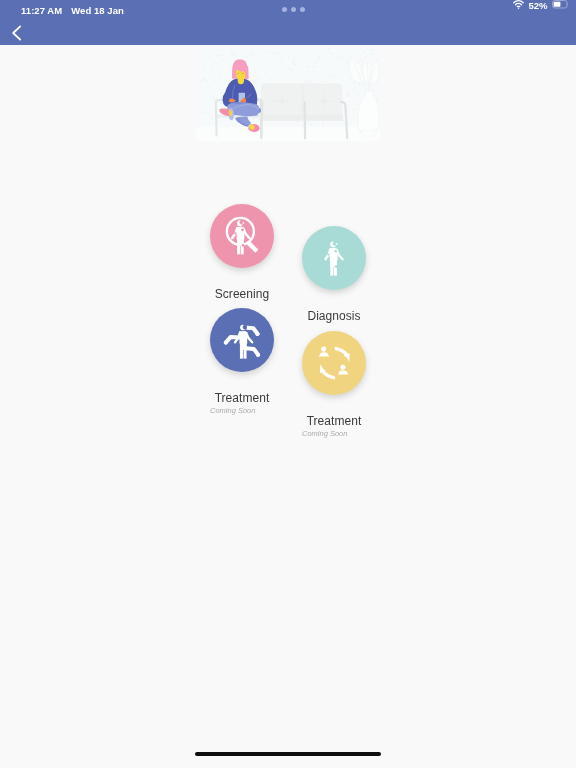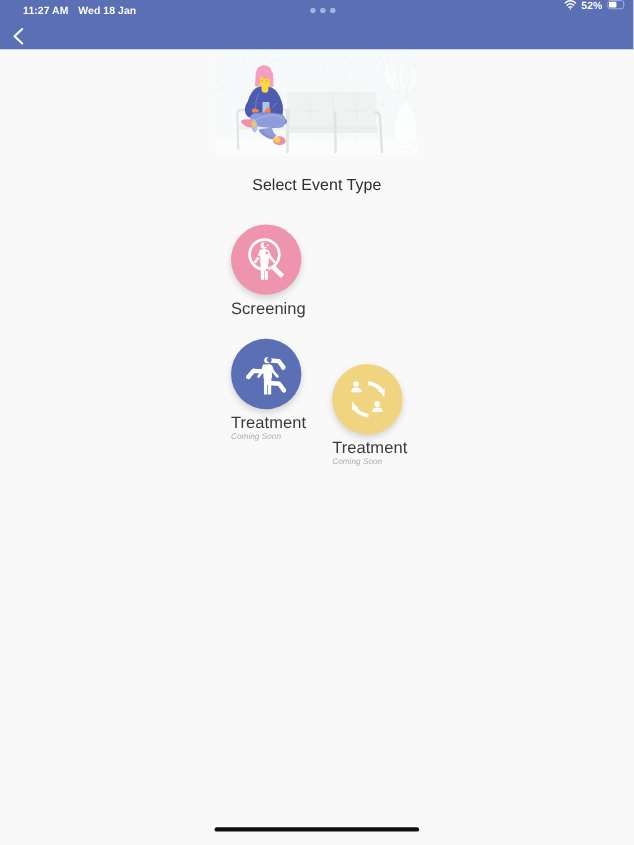--- a/index.html
+++ b/index.html
@@ -220,7 +220,6 @@
     </svg>
   </div>
 
-  <div class="title">Select Event Type</div>
 
   <div class="tile t1">
     <div class="circle" style="background: rgb(239, 148, 173);">

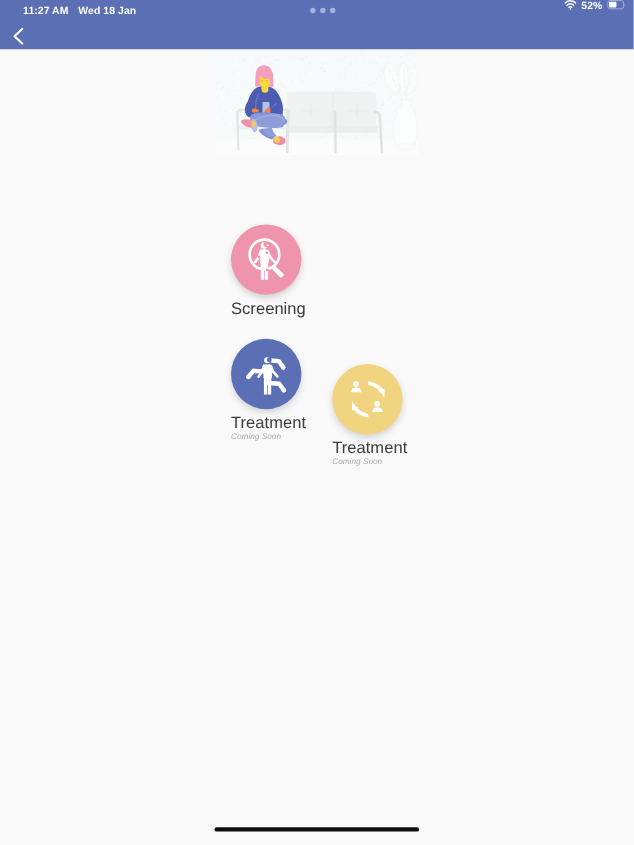--- a/index.html
+++ b/index.html
@@ -50,7 +50,7 @@
   .person { fill: #ffffff; }
   .circle svg .st { fill: none; stroke: #ffffff; }
   .circle svg .ring { fill: none; stroke: #ffffff; }
-  .tile-label { margin-top: 7px; text-align: center; font-size: 15px; color: #3b3b3b;
+  .tile-label { margin-top: 21px; text-align: center; font-size: 12px; color: #3b3b3b;
                 line-height: 11px; letter-spacing: 0.05px; }
   .tile-sub { margin-top: 2px; text-align: left; font-size: 7.5px; color: #ababab;
               font-style: italic; line-height: 9px; }

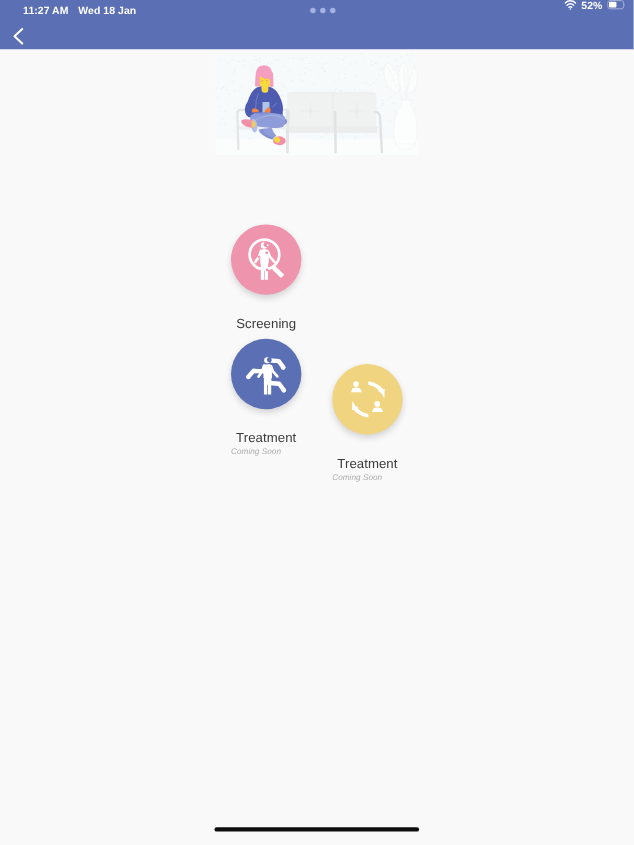--- a/index.html
+++ b/index.html
@@ -247,6 +247,27 @@
     <div class="tile-label">Screening</div>
   </div>
 
+  <div class="tile t2">
+    <div class="circle" style="background: rgb(168, 219, 213);">
+      <svg width="64" height="64" viewBox="0 0 64 64">
+        <g class="person">
+          <circle class="p-head" cx="31.1" cy="18.4" r="2.9"></circle>
+          <circle class="p-headnotch bgfill" cx="33.1" cy="17.5" r="2.3" fill="#a8dbd5"></circle>
+          <circle class="p-headdot" cx="34.6" cy="18.2" r="0.85"></circle>
+          <path class="p-torso" d="M28.0 25.0 Q28.1 21.7 31.7 21.7 Q35.3 21.7 35.4 25.0 L35.6 34.5 L27.8 34.5 Z"></path>
+          <path class="p-armR st" d="M34.8 24.0 L36.5 28.6 L40.5 33.2" stroke-width="2.4" stroke-linecap="round" stroke-linejoin="round"></path>
+          <path class="p-armL st" d="M28.4 23.3 L26.6 28.6 L23.4 33.3" stroke-width="2.4" stroke-linecap="round" stroke-linejoin="round"></path>
+          <rect class="p-legL" x="28.3" y="31.5" width="3.0" height="18.1"></rect>
+          <rect class="p-legR" x="31.9" y="31.5" width="3.0" height="18.1"></rect>
+          <rect class="p-hips" x="28.3" y="31.5" width="6.6" height="9.2"></rect>
+          <circle class="p-dot1 bgfill" cx="33.7" cy="25.1" r="1.3" fill="#a8dbd5"></circle>
+          <circle class="p-dot2 bgfill" cx="26.4" cy="28.6" r="1.15" fill="#a8dbd5"></circle>
+          <circle class="p-dot3 bgfill" cx="34.1" cy="40.6" r="1.3" fill="#a8dbd5"></circle>
+        </g>
+      </svg>
+    </div>
+    <div class="tile-label">Diagnosis</div>
+  </div>
 
   <div class="tile t3">
     <div class="circle" style="background: rgb(91, 111, 180);">

